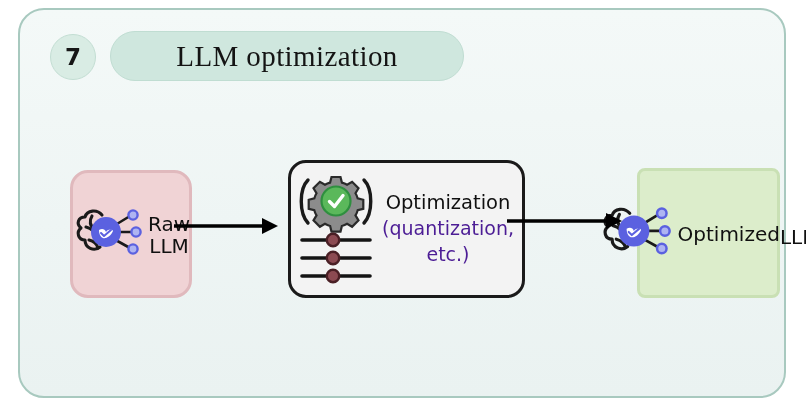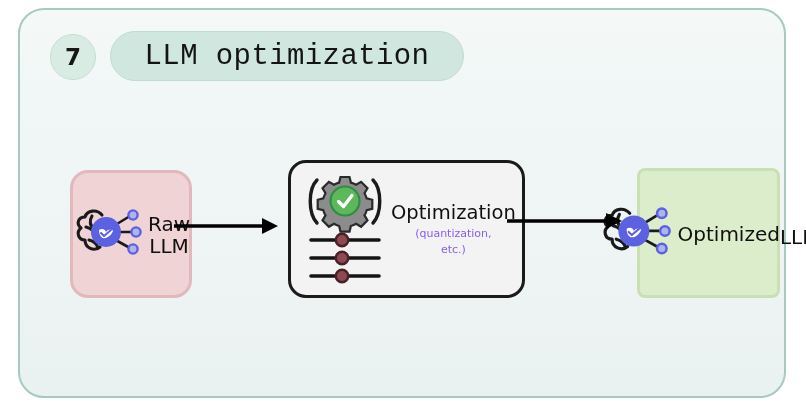--- a/index.html
+++ b/index.html
@@ -71,7 +71,7 @@
     font-size: 29px;
     color: #141414;
     letter-spacing: 0.4px;
-    font-family: Liberation Mono, monospace;
+    font-family: Liberation Serif, serif;
   }
 
   

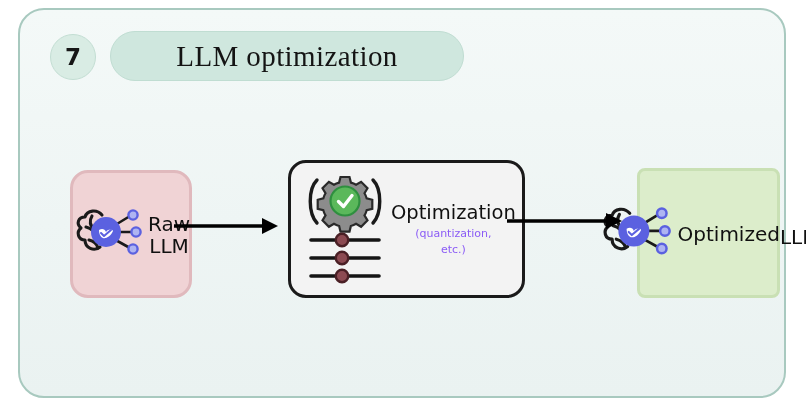--- a/index.html
+++ b/index.html
@@ -113,7 +113,7 @@
     background: #f3f3f3;
     border: 3px solid #1a1a1a;
     flex-direction: row;
-    justify-content: flex-start;
+    justify-content: flex-end;
     padding: 6px 8px 6px 10px;
   }
 

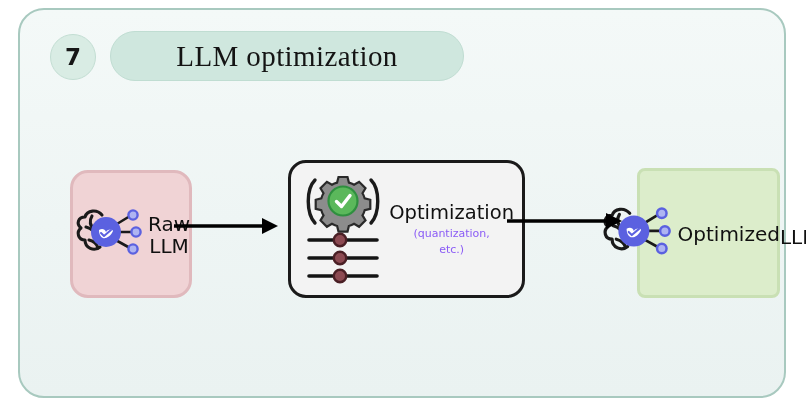--- a/index.html
+++ b/index.html
@@ -151,8 +151,8 @@
     font-family: "DejaVu Sans", sans-serif;
   }
   .center-text .small {
-    font-size: 11px;
-    color: #8b5cf6;
+    font-size: 19px;
+    color: #4c1d95;
     line-height: 1.2;
     text-align: center;
     margin-top: 3px;

